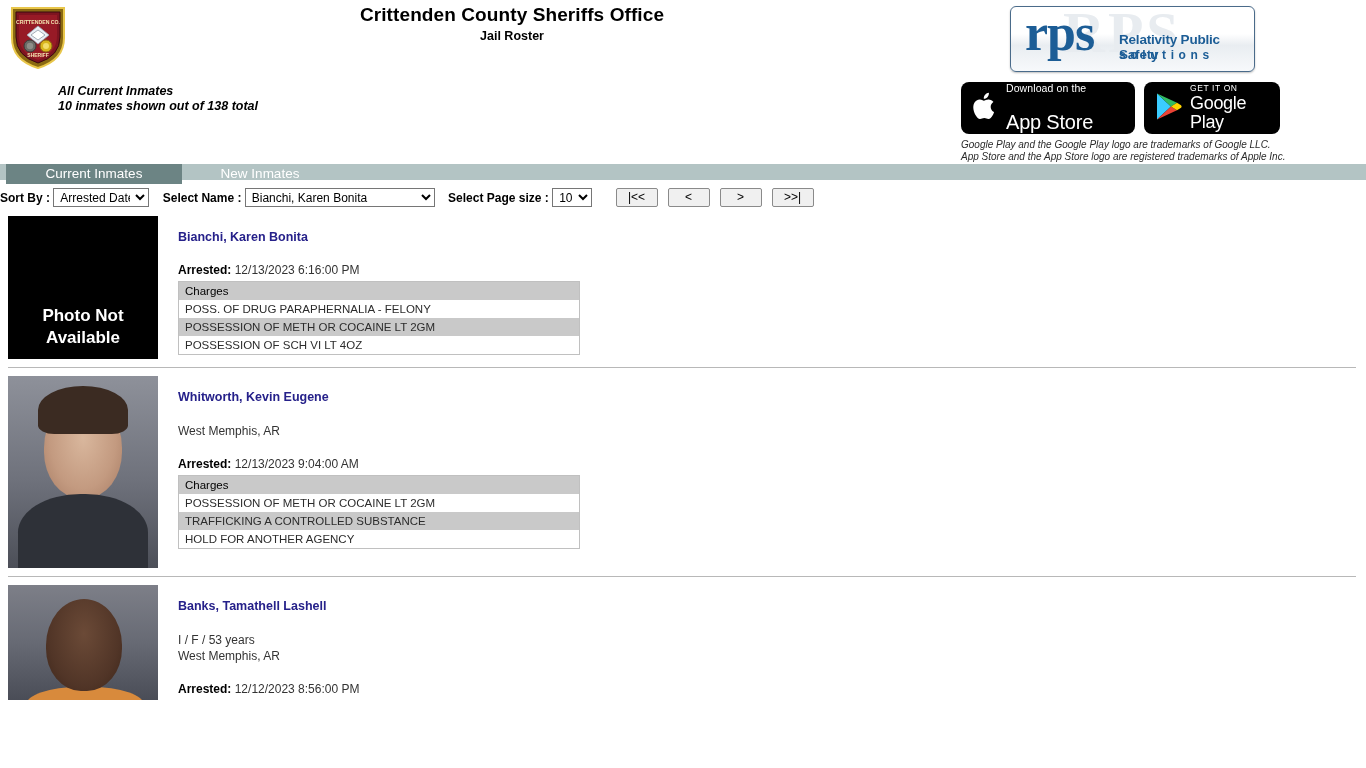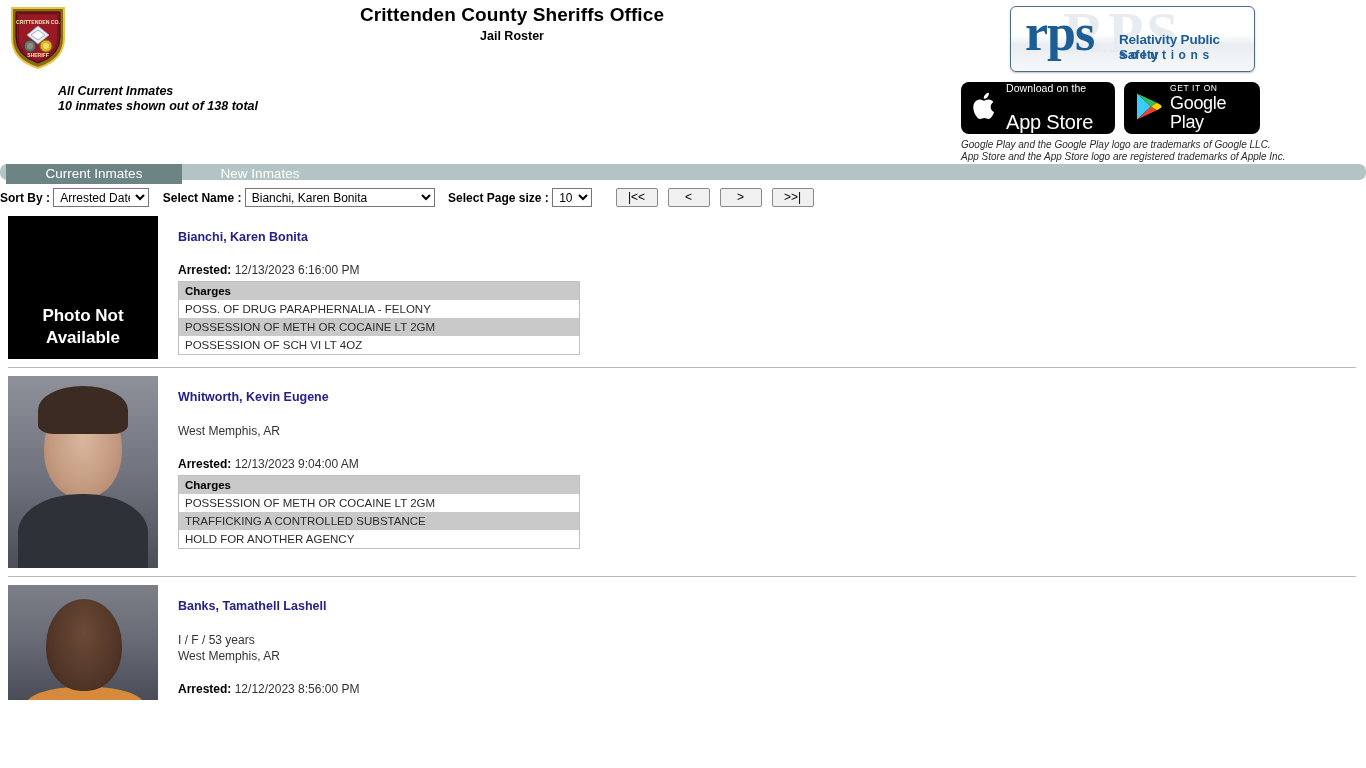--- a/index.html
+++ b/index.html
@@ -130,7 +130,7 @@
     box-sizing: border-box;
     color: #ffffff;
   }
-  .badge-apple { width: 154px; }
+  .badge-apple { width: 174px; }
   .badge-google { width: 136px; }
   .badge-glyph { flex: 0 0 auto; margin-right: 8px; display: block; }
   .badge-text { line-height: 1.05; }

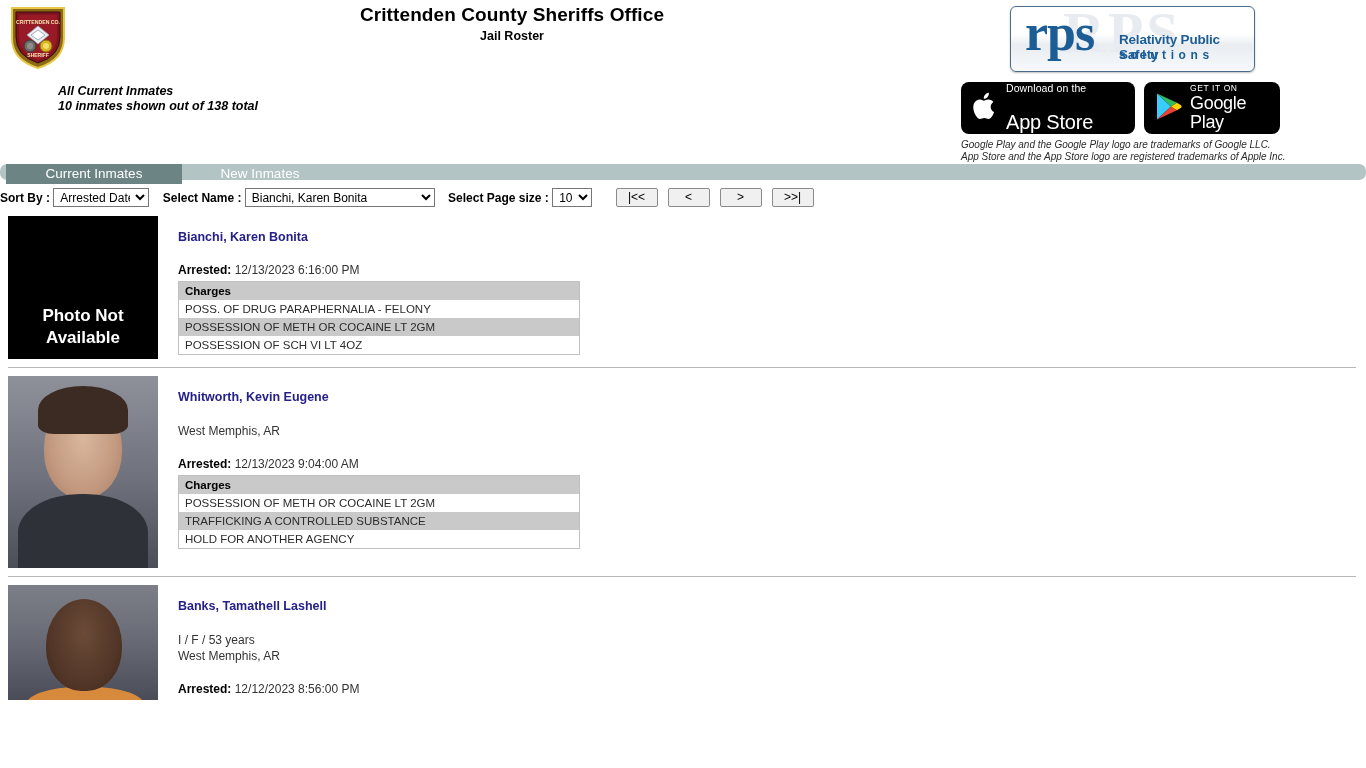--- a/index.html
+++ b/index.html
@@ -174,7 +174,6 @@
     width: 1366px;
     height: 16px;
     background: #b3c4c4;
-    border-radius: 7px;
   }
   .tab {
     position: absolute;

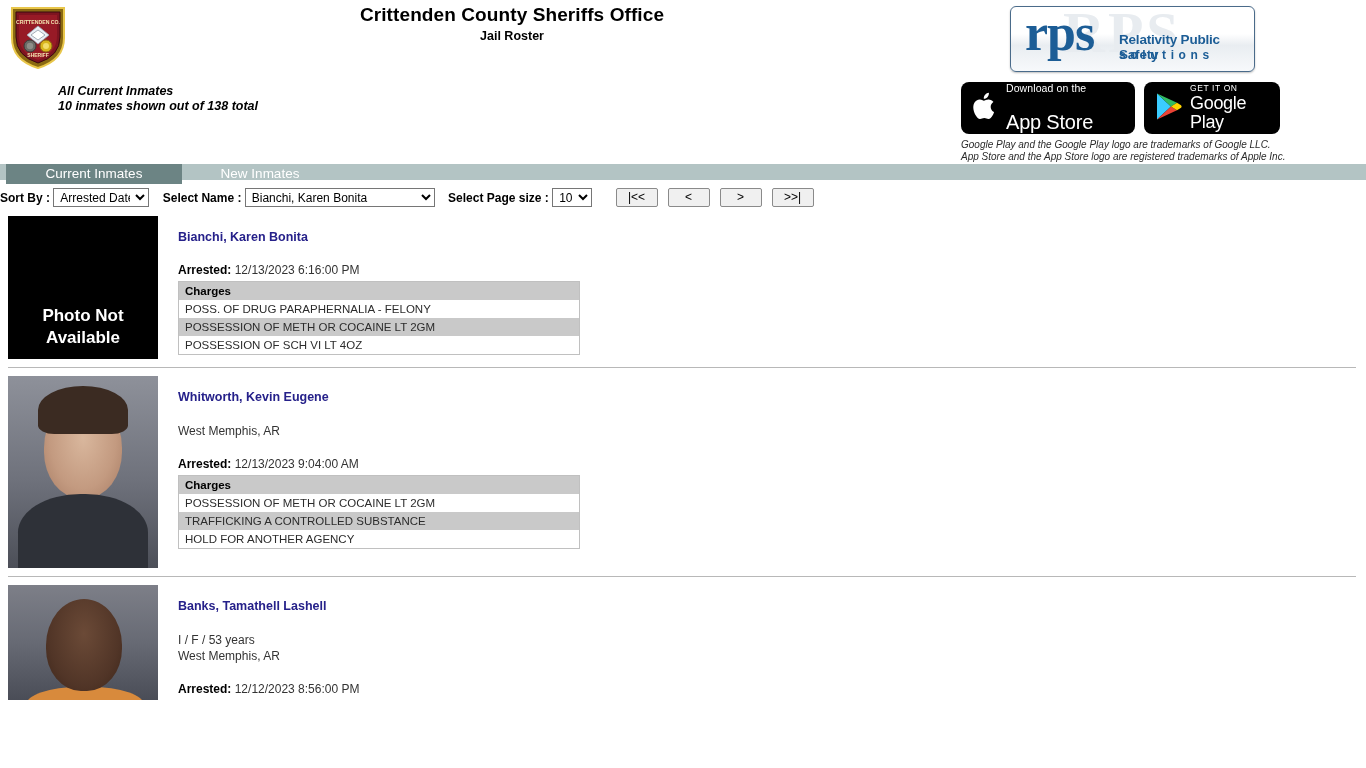--- a/index.html
+++ b/index.html
@@ -318,7 +318,7 @@
   .charges-table th {
     background: #c9c9c9;
     text-align: left;
-    font-weight: bold;
+    font-weight: normal;
     font-size: 11.5px;
     padding: 3px 6px;
     color: #000;

